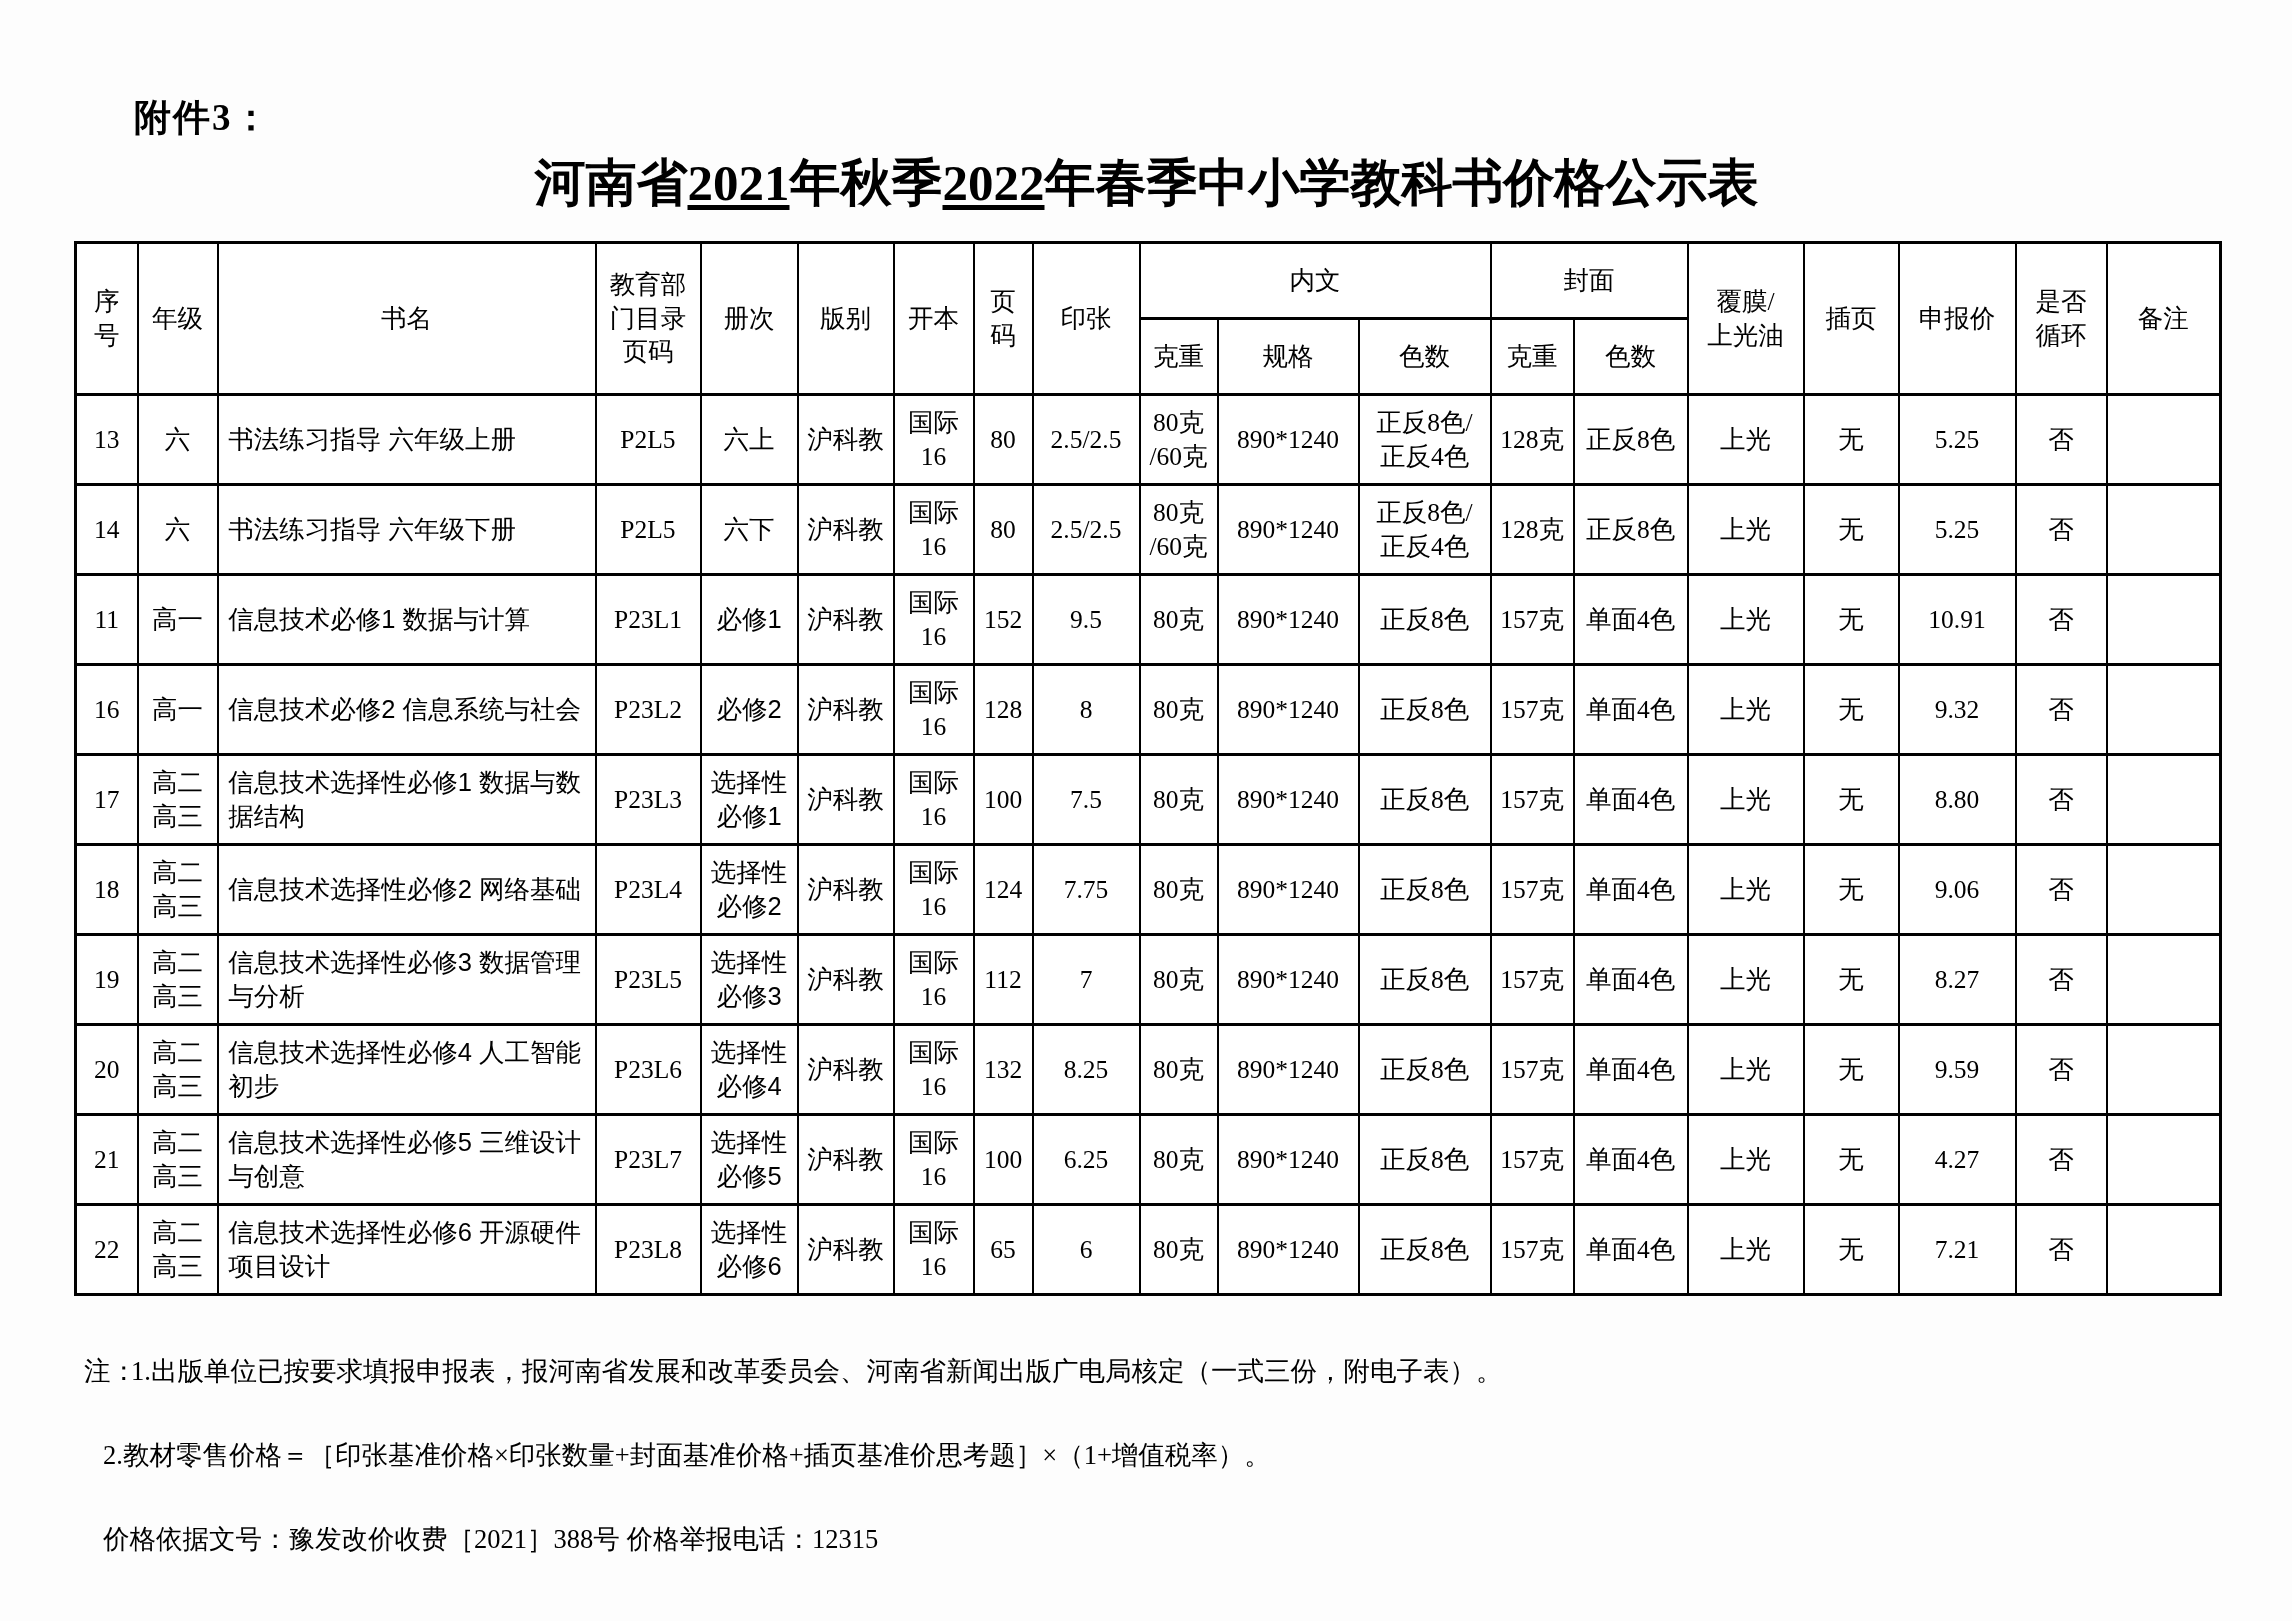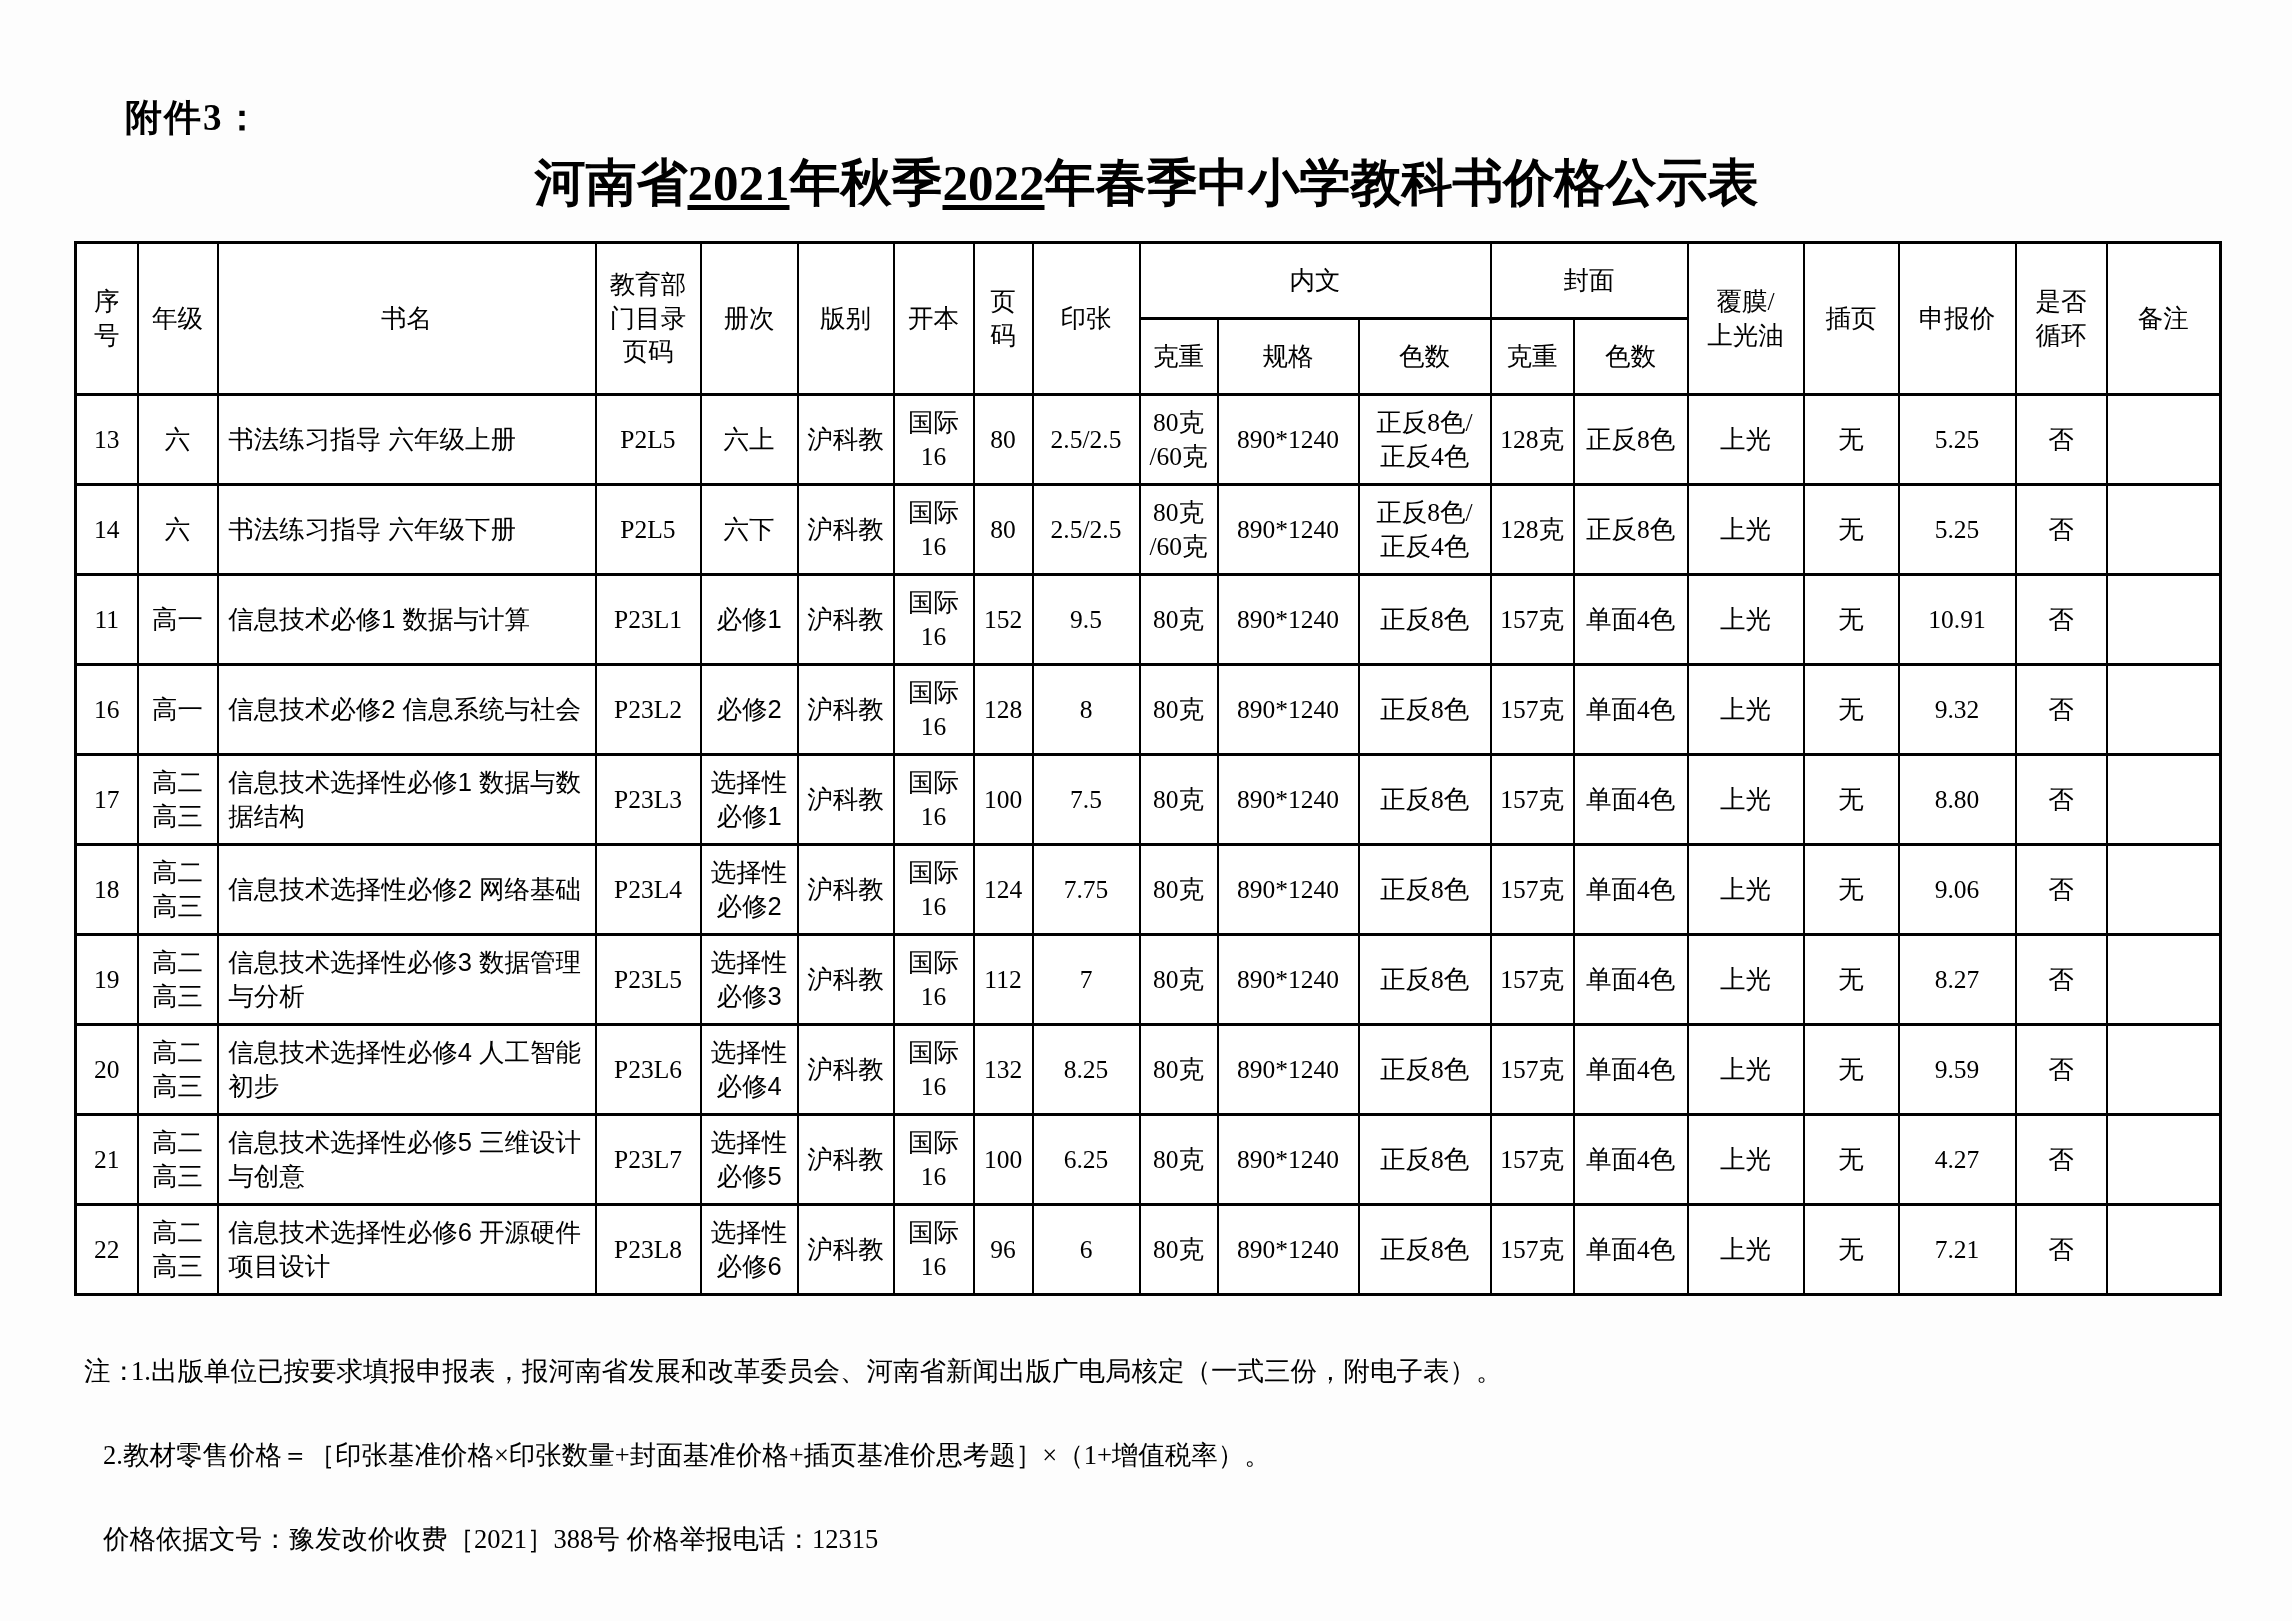--- a/index.html
+++ b/index.html
@@ -12,7 +12,7 @@
     position: relative;
   }
   .attachment-label {
-    position: absolute; left: 125px; top: 93px;
+    position: absolute; left: 134px; top: 93px;
     font-size: 37px; font-weight: bold;
     letter-spacing: 2px;
   }

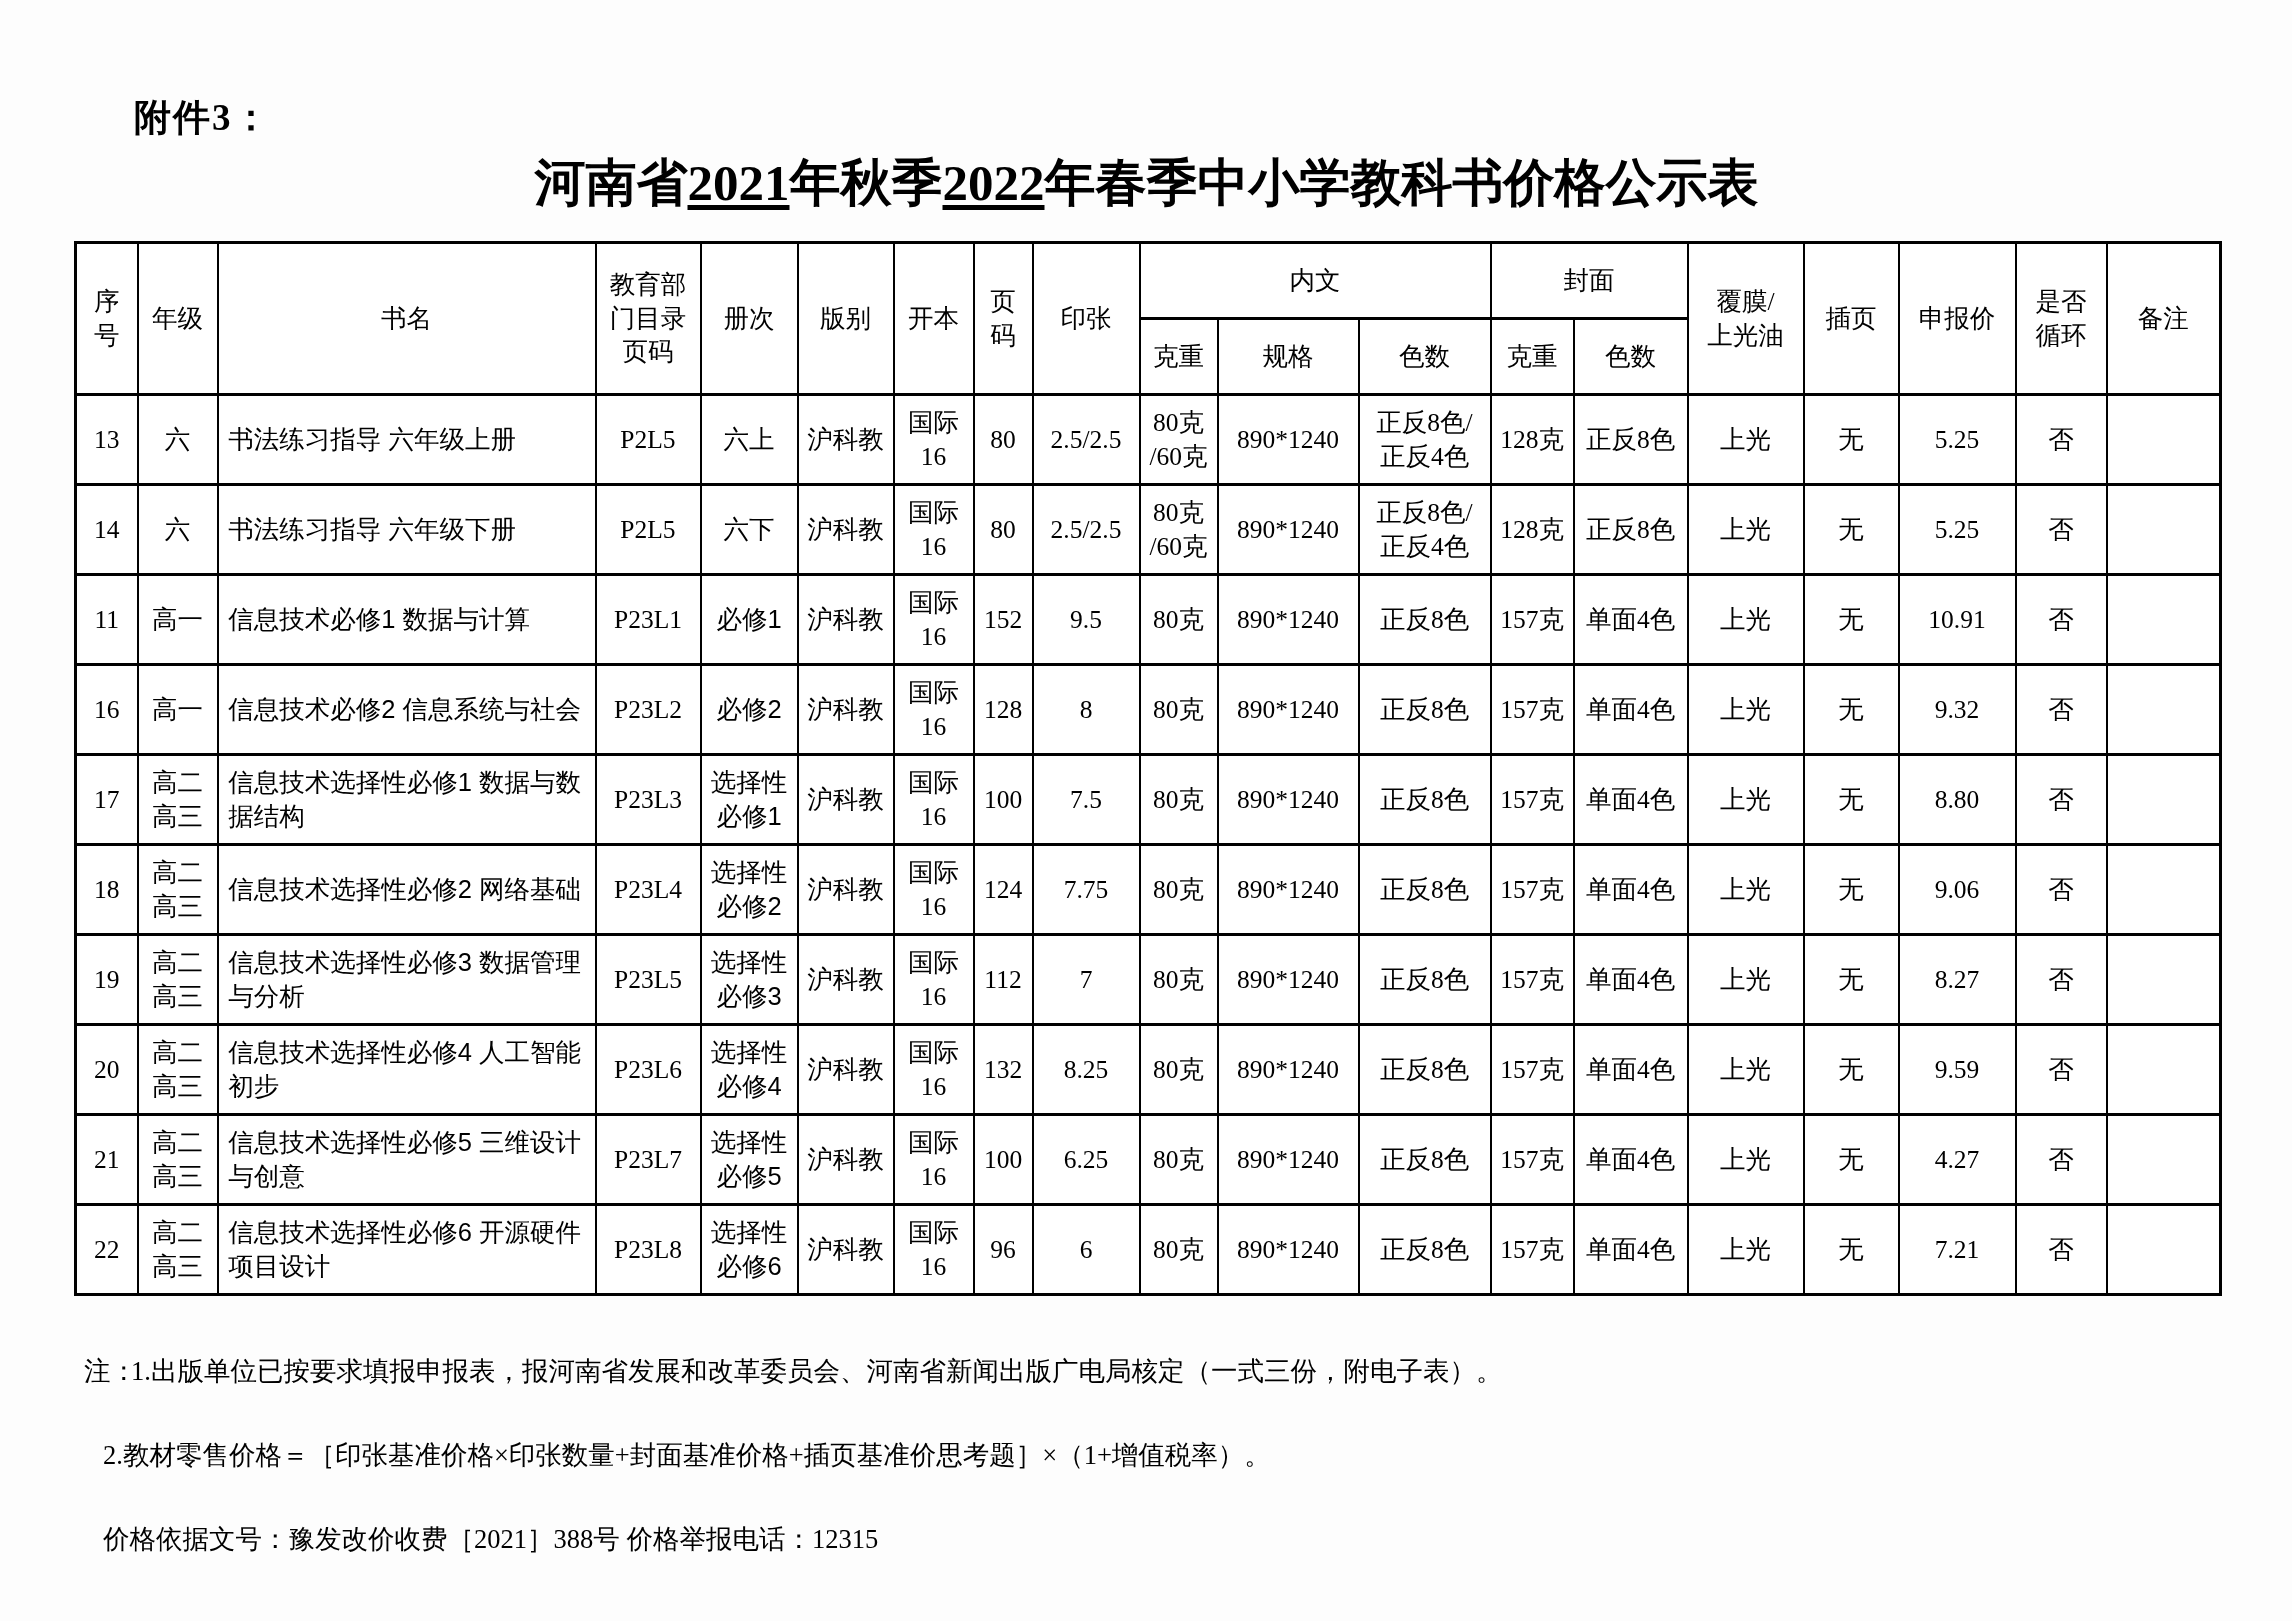--- a/index.html
+++ b/index.html
@@ -344,7 +344,7 @@
       <td class="cn-hei">沪科教</td>
       <td>国际
 16</td>
-      <td>96</td>
+      <td>65</td>
       <td>6</td>
       <td>80克</td>
       <td>890*1240</td>

